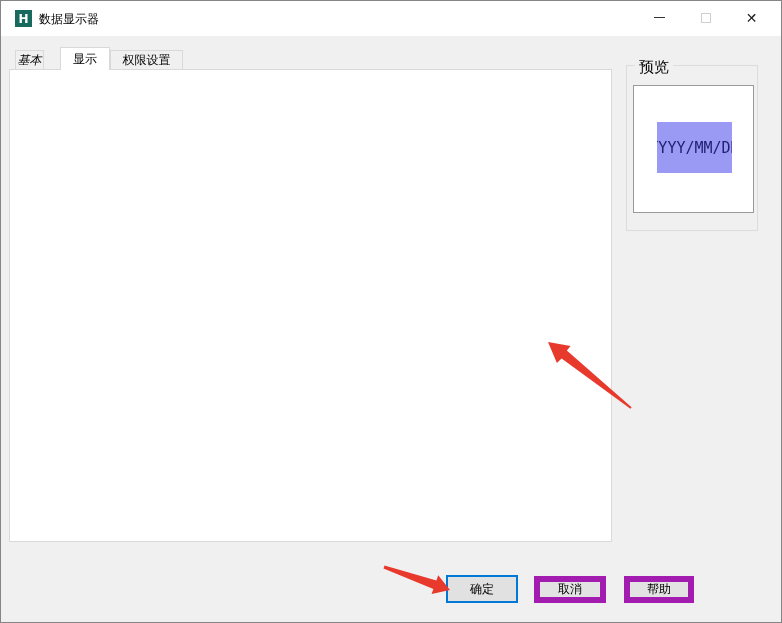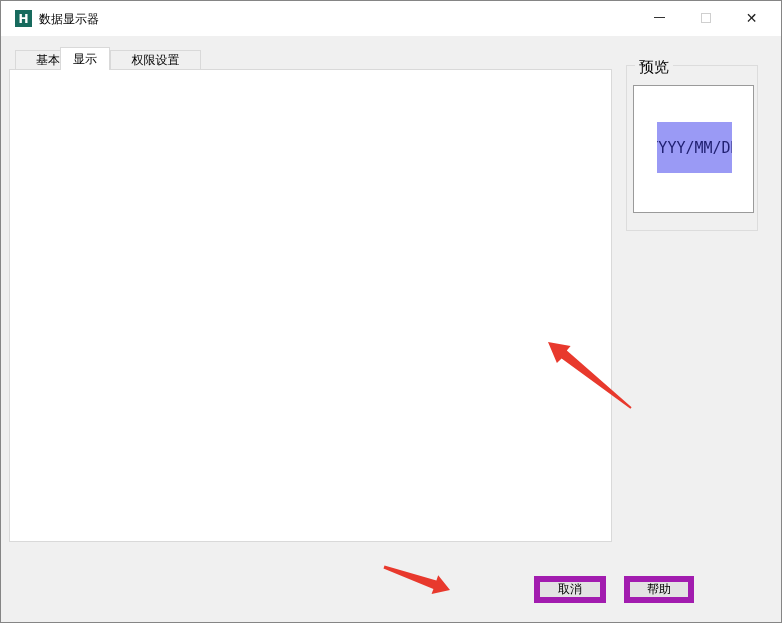--- a/index.html
+++ b/index.html
@@ -79,7 +79,7 @@
       </button>
   </div>
 
-  <div class="tab" style="left:14px;width:66px;">基本</div>
+  <div class="tab" style="left:14px;width:29px;font-style:italic;">基本</div>
   <div class="tab active" style="left:59px;width:50px;">显示</div>
   <div class="tab" style="left:109px;width:91px;">权限设置</div>
 

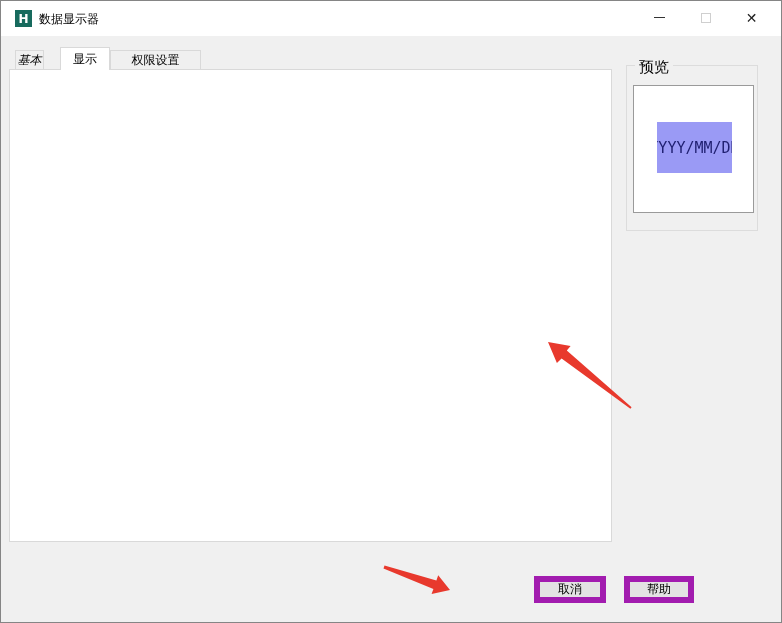--- a/index.html
+++ b/index.html
@@ -81,7 +81,7 @@
 
   <div class="tab" style="left:14px;width:29px;font-style:italic;">基本</div>
   <div class="tab active" style="left:59px;width:50px;">显示</div>
-  <div class="tab" style="left:109px;width:91px;">权限设置</div>
+  <div class="tab" style="left:109px;width:73px;">权限设置</div>
 
   <div class="page"></div>
 

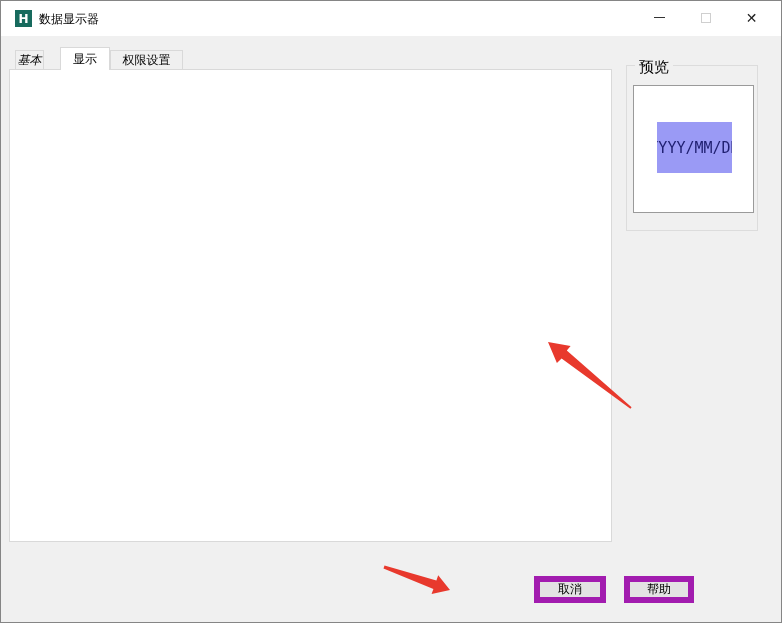--- a/index.html
+++ b/index.html
@@ -187,6 +187,7 @@
     <span>YYYY/MM/DD</span>
   </div>
 
+  <button class="pbtn default" style="left:445px;top:574px;width:72px;height:28px;">确定</button>
   <button class="pbtn" style="left:533px;top:575px;width:72px;height:27px;">取消</button>
   <button class="pbtn" style="left:623px;top:575px;width:70px;height:27px;">帮助</button>
 

